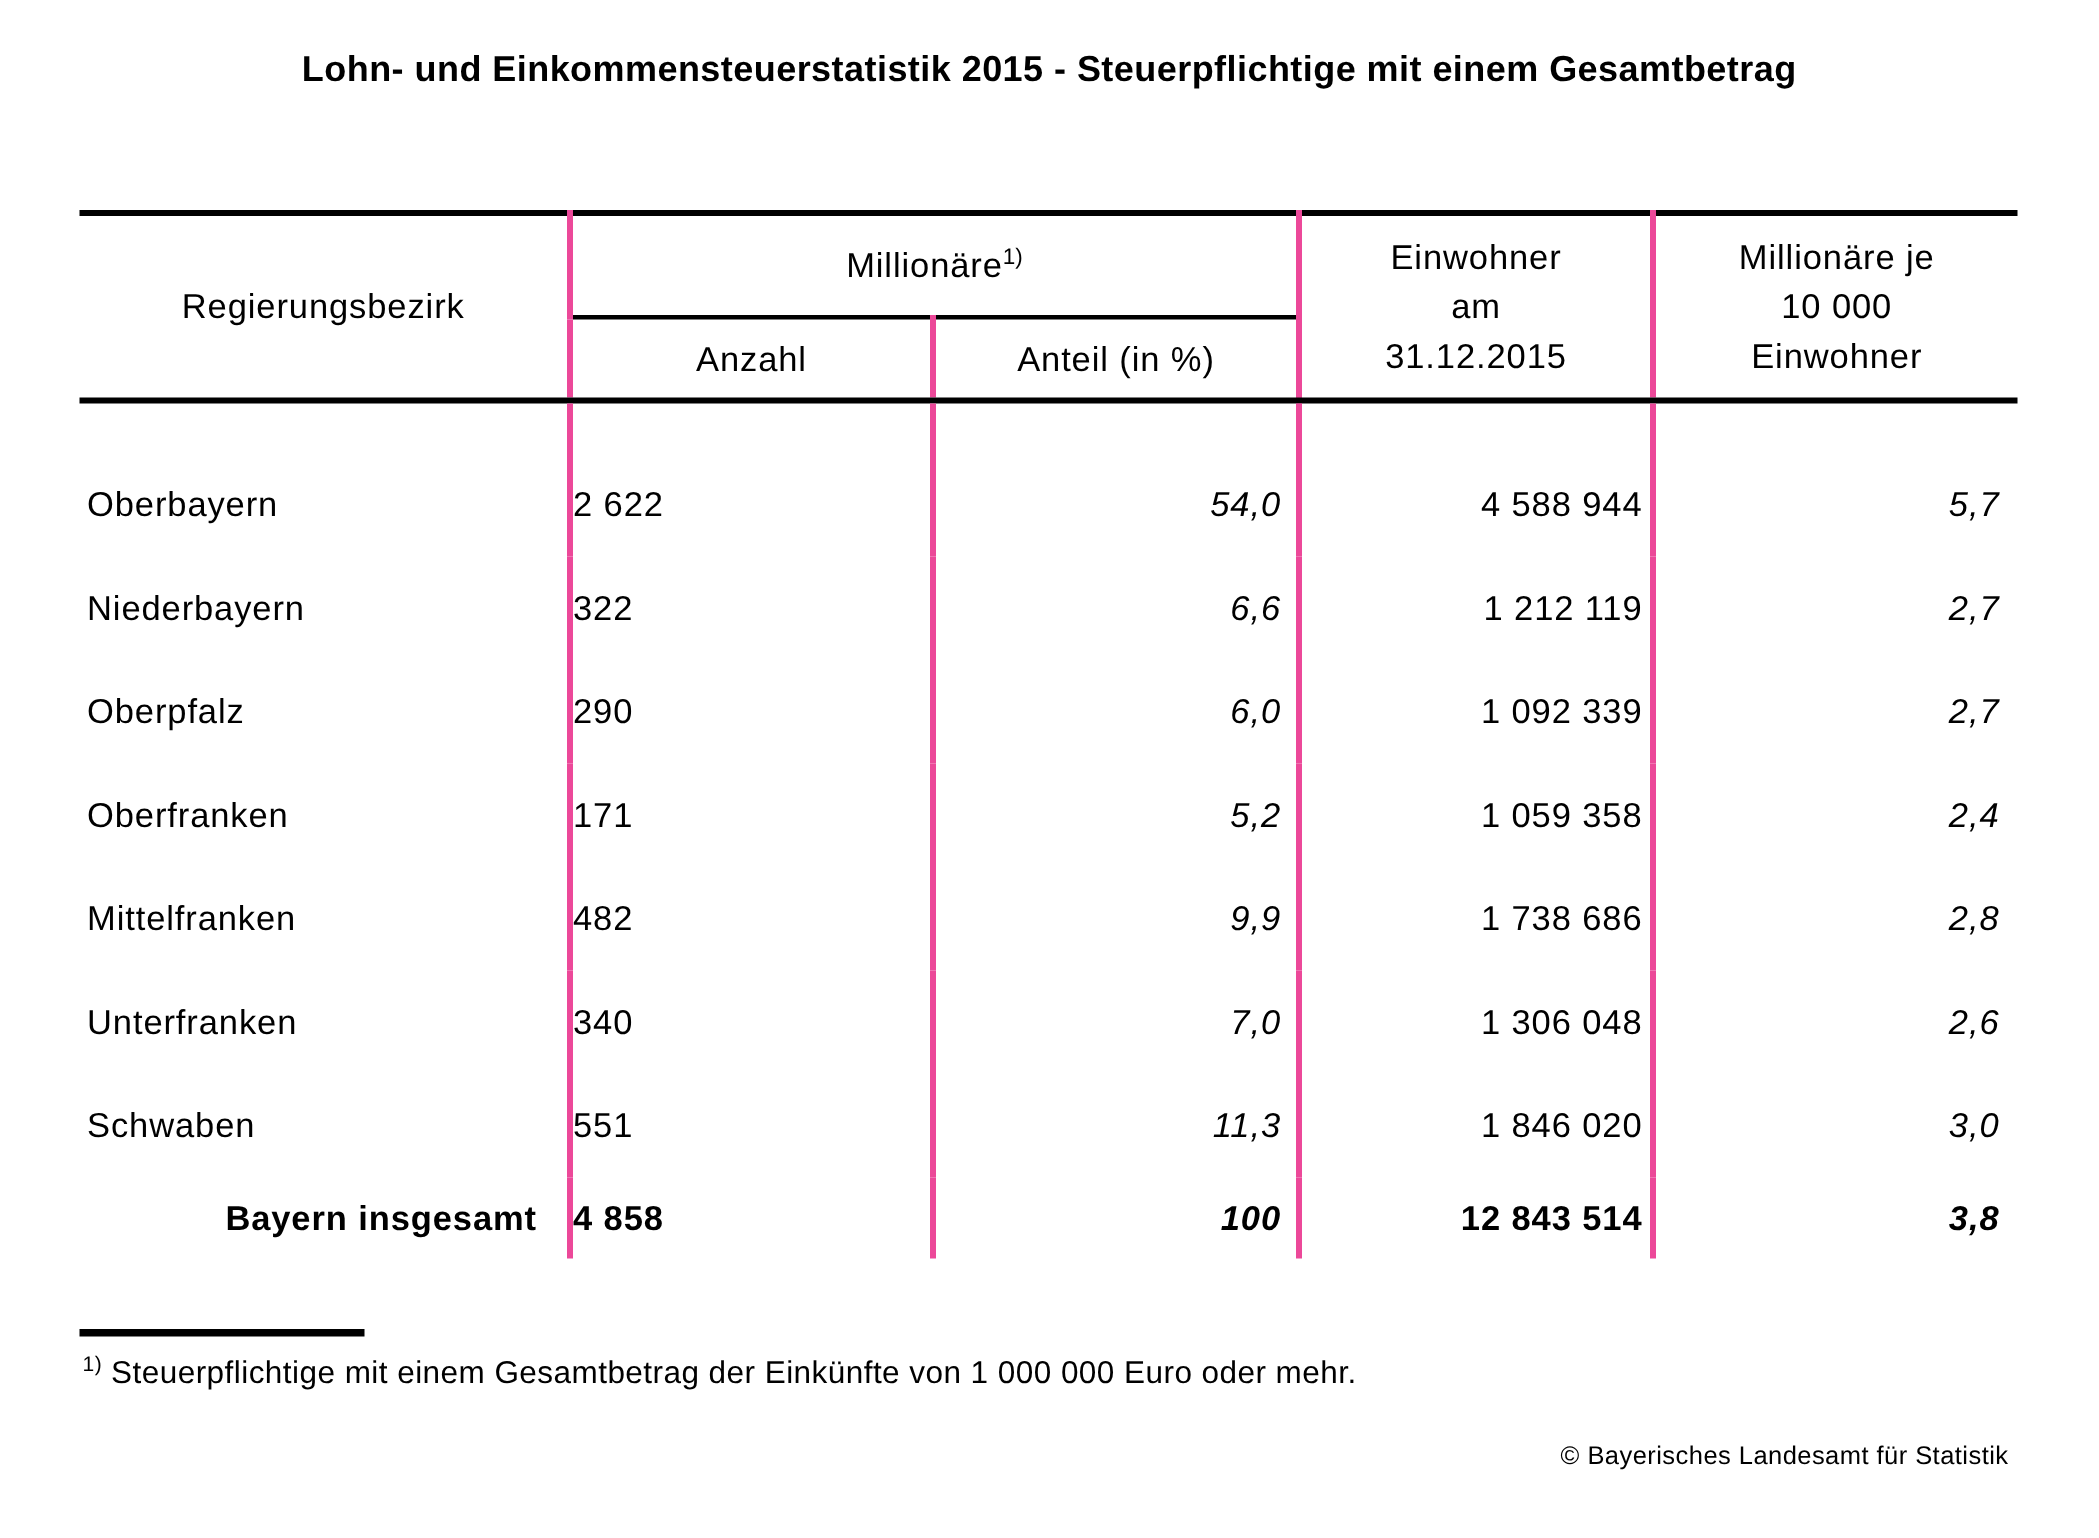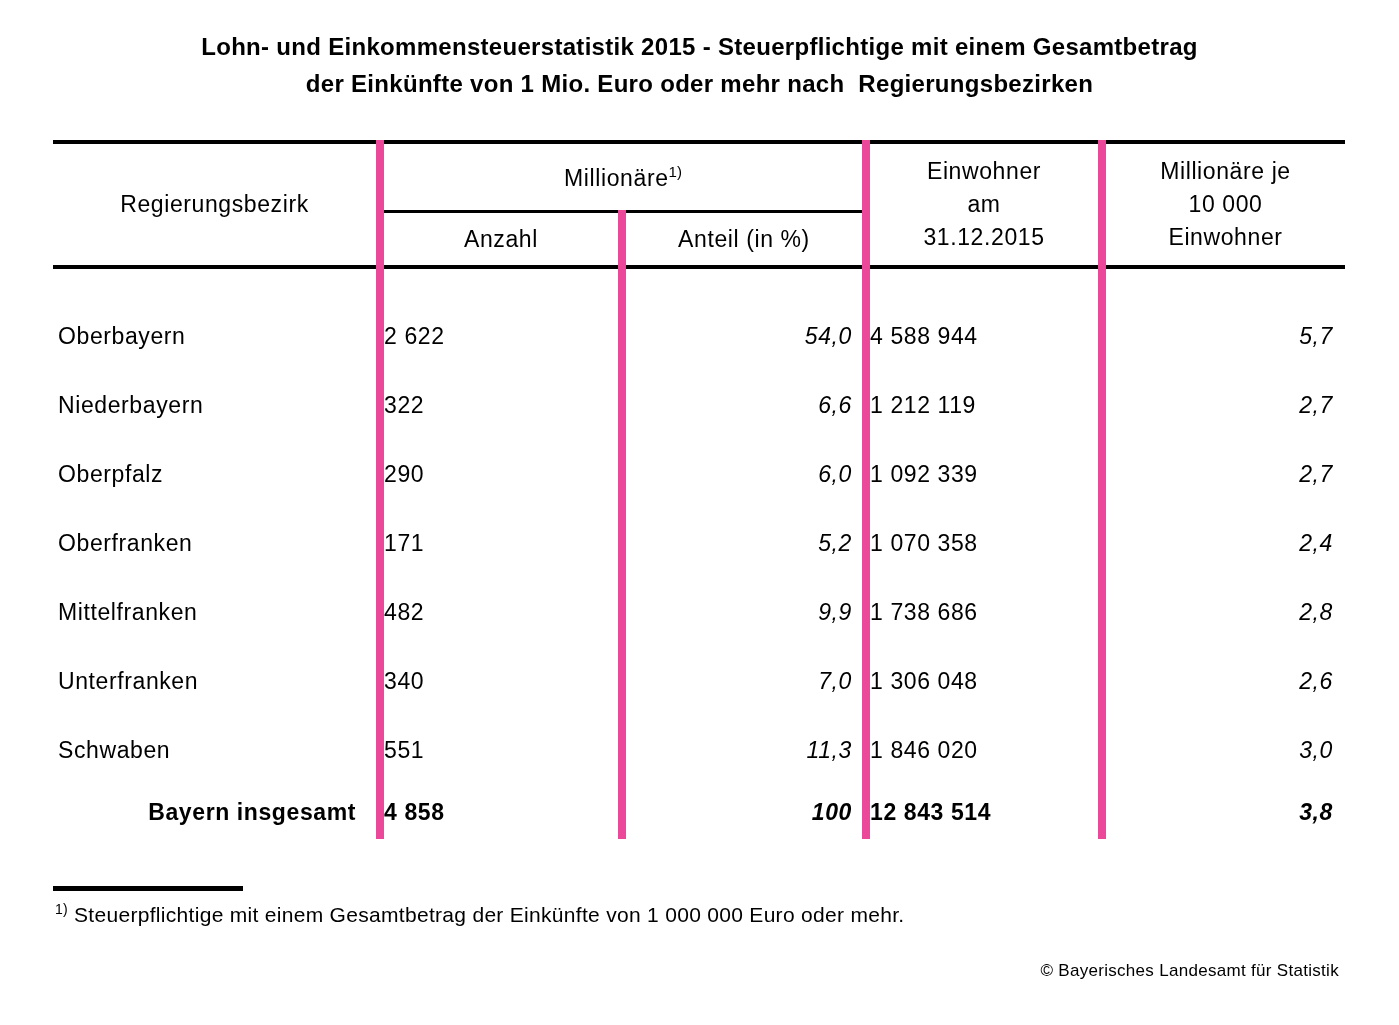--- a/index.html
+++ b/index.html
@@ -94,7 +94,6 @@
 
   <div class="title">
     <div>Lohn- und Einkommensteuerstatistik 2015 - Steuerpflichtige mit einem Gesamtbetrag</div>
-    <div>der Einkünfte von 1 Mio. Euro oder mehr nach  Regierungsbezirken</div>
   </div>
 
   <table class="tbl">

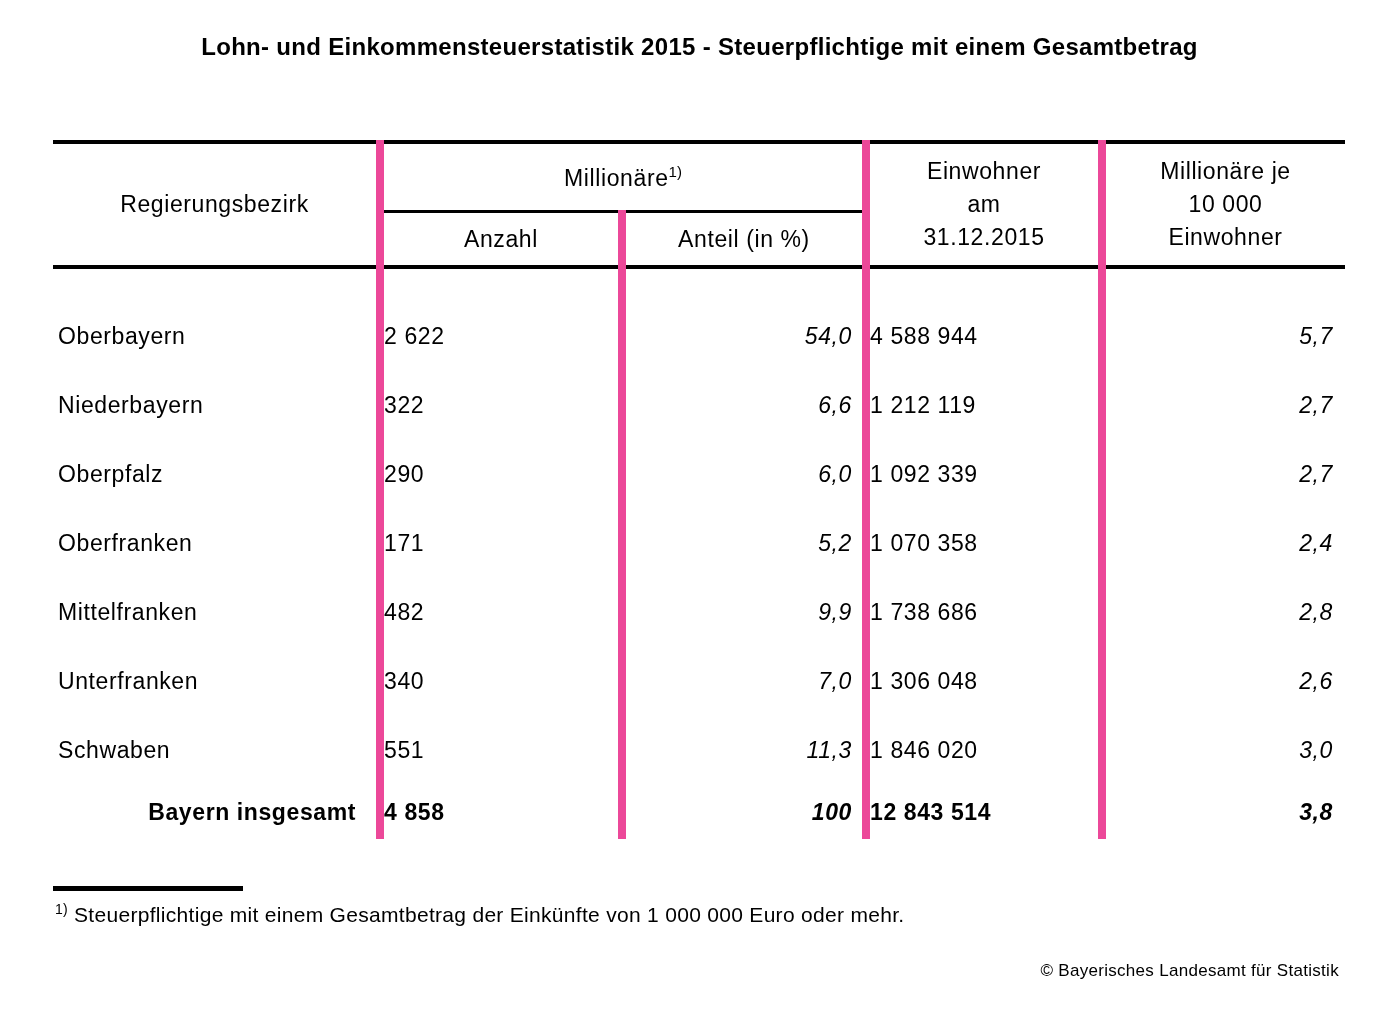--- a/index.html
+++ b/index.html
@@ -44,7 +44,7 @@
     padding: 0;
   }
   .tbl td { padding: 0; vertical-align: middle; }
-  .vline { border-left: 8px solid #ec4899; }
+  .vline { border-left: 4px solid #ec4899; }
   .hb { border-bottom: 4px solid #000; }
   .mill-h { border-bottom: 3px solid #000; height: 66px; }
   .r2 th { height: 52px; }

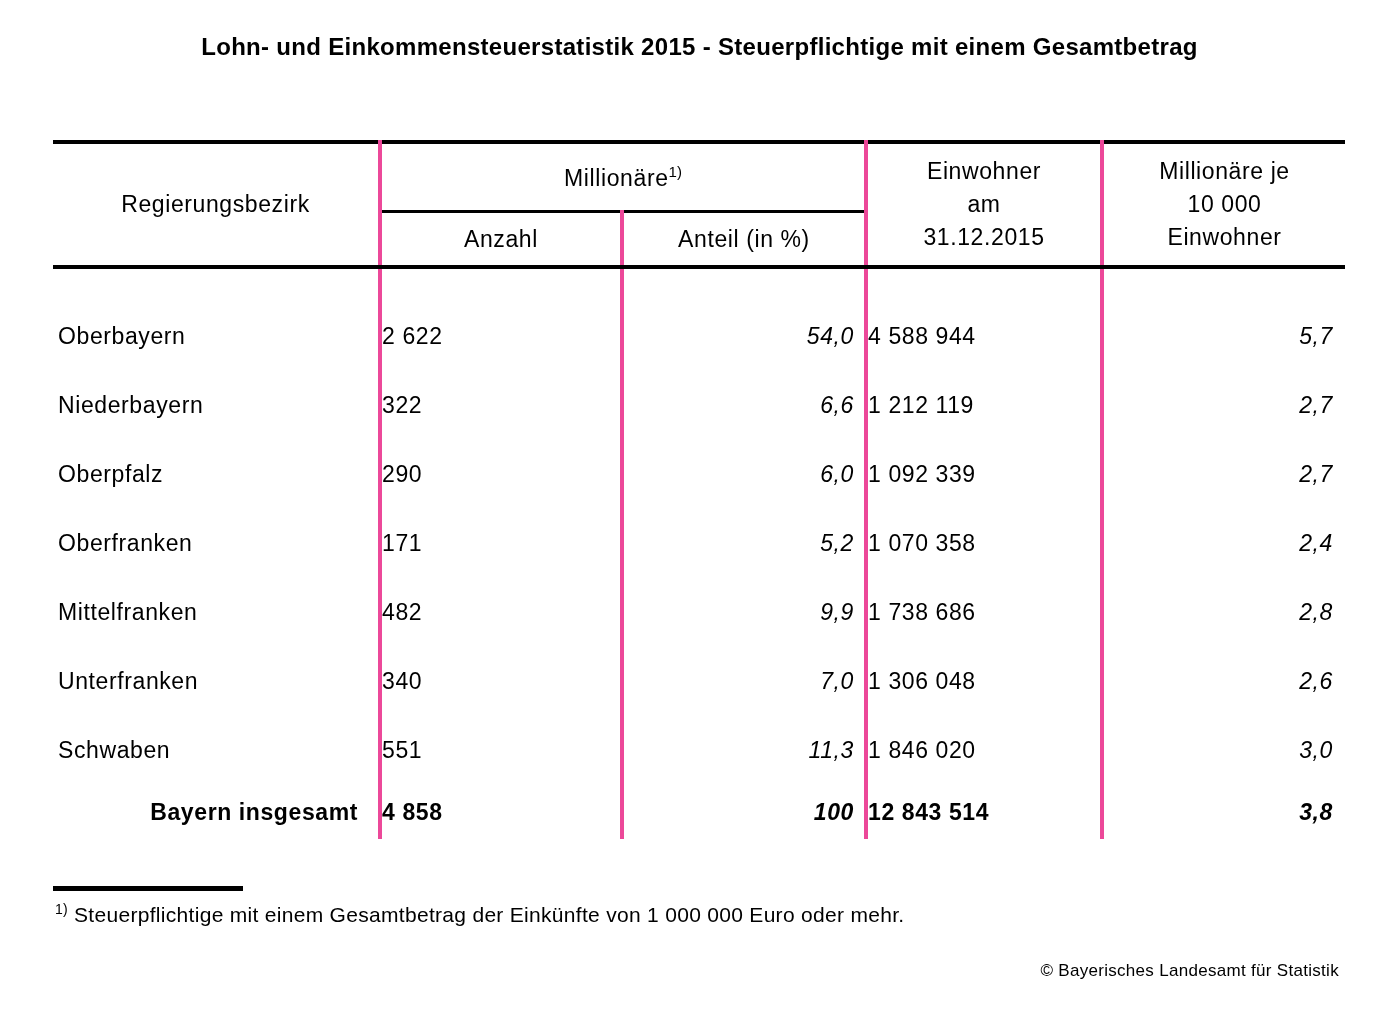--- a/index.html
+++ b/index.html
@@ -58,7 +58,7 @@
   td.region   { text-align: left;  padding-left: 5px; }
   td.anzahl   { text-align: left; padding-right: 5px; }
   td.anteil   { text-align: right; padding-right: 10px; font-style: italic; }
-  td.einwohner{ text-align: left; padding-right: 5px; }
+  td.einwohner{ text-align: right; padding-right: 5px; }
   td.je       { text-align: right; padding-right: 12px; font-style: italic; margin-left: 28px; }
   .total-row td.region { text-align: right; padding-right: 20px; padding-left: 0; }
 

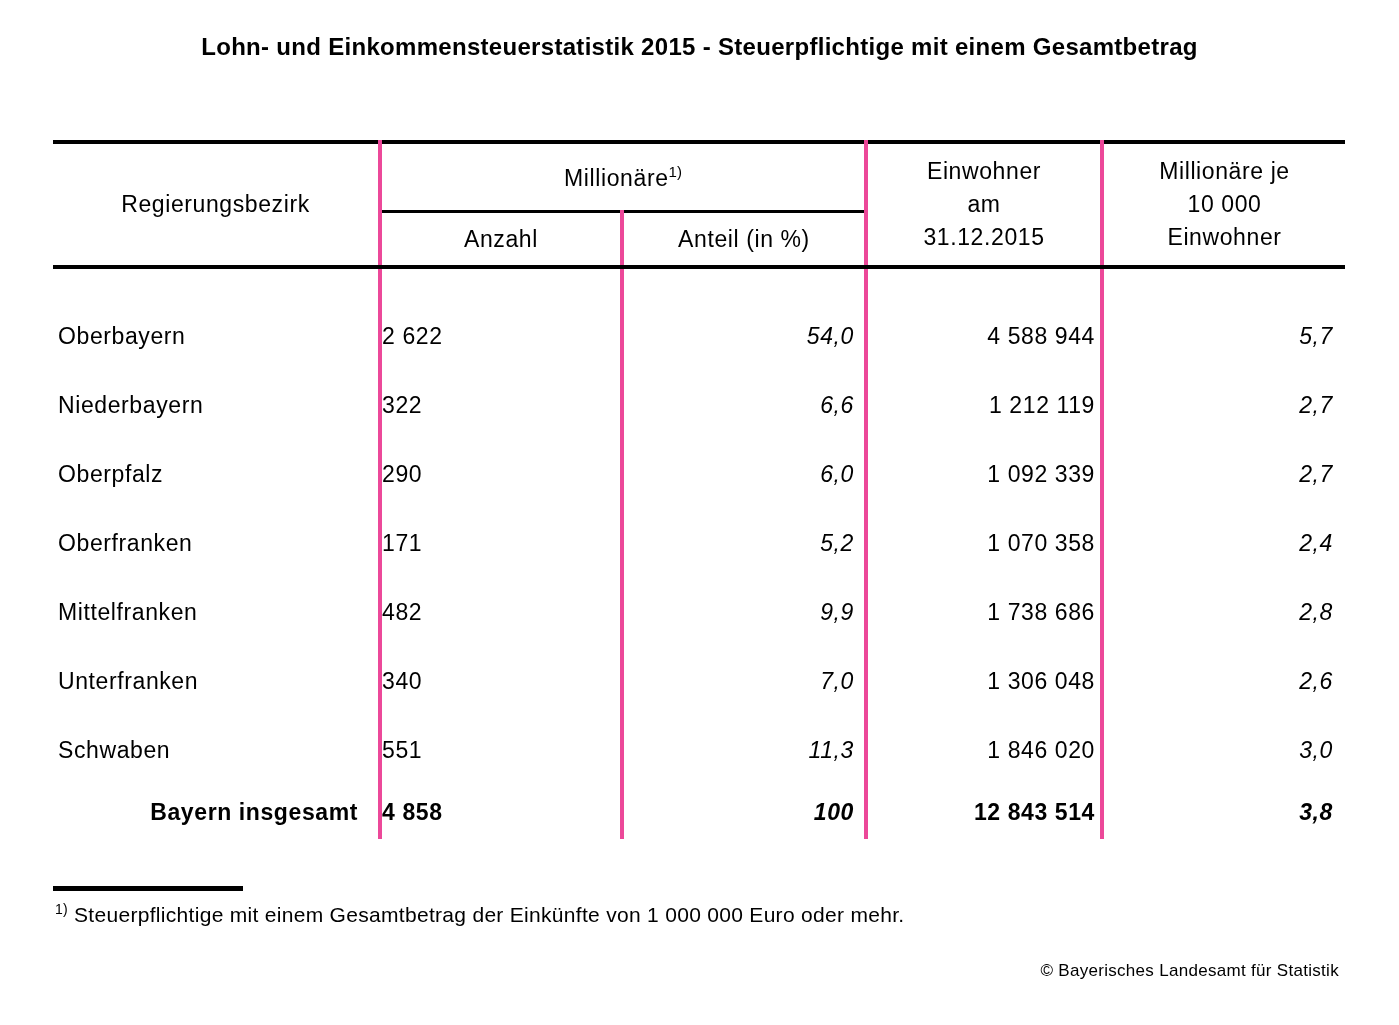--- a/index.html
+++ b/index.html
@@ -161,7 +161,7 @@
         <td class="region">Oberfranken</td>
         <td class="anzahl vline">171</td>
         <td class="anteil vline">5,2</td>
-        <td class="einwohner vline">1 070 358</td>
+        <td class="einwohner vline">1 059 358</td>
         <td class="je vline">2,4</td>
       </tr>
 

